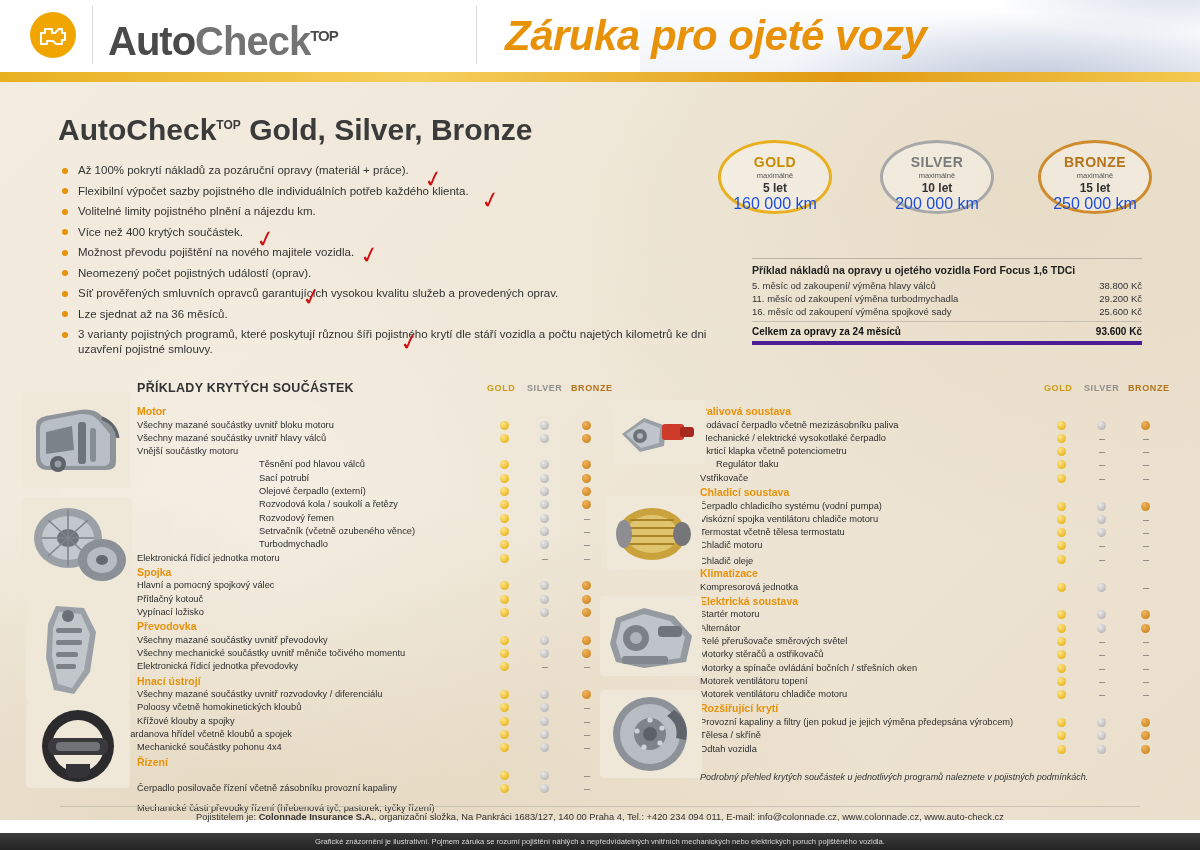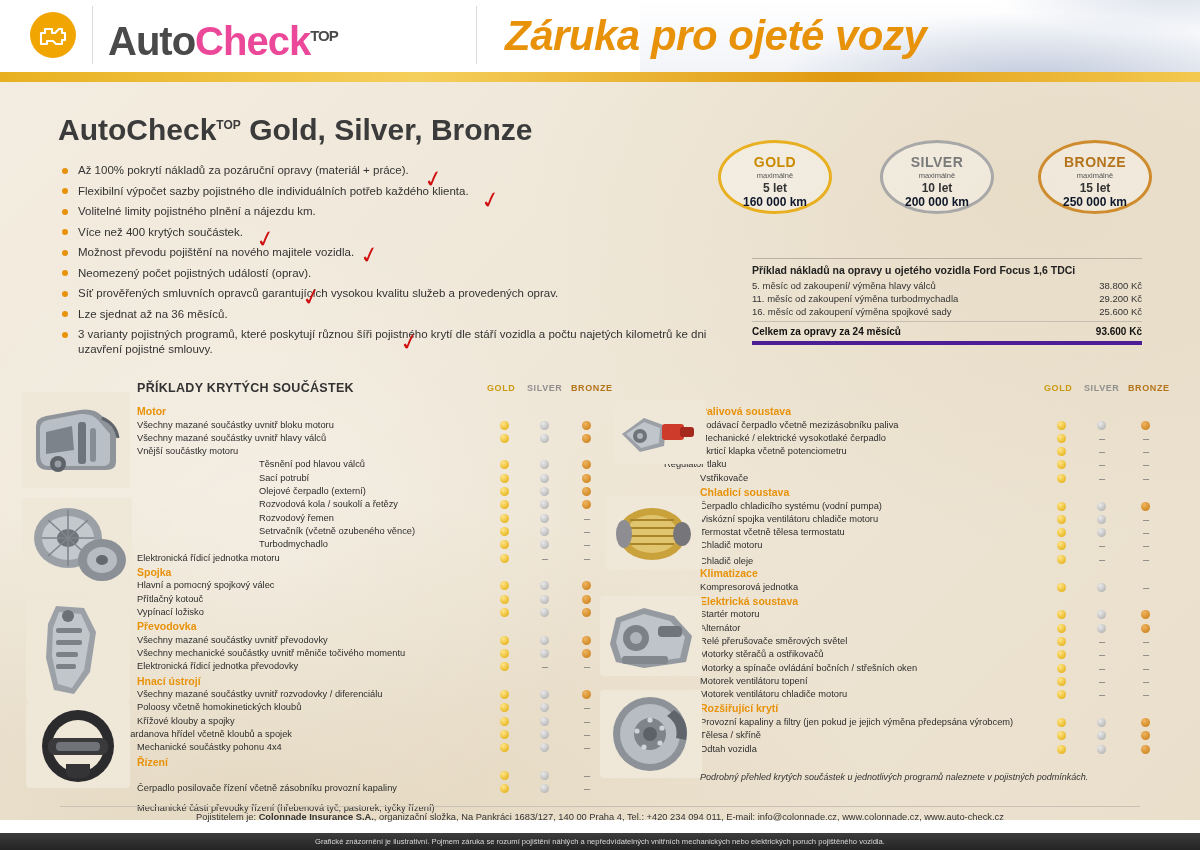--- a/index.html
+++ b/index.html
@@ -43,7 +43,7 @@
     font-size:40px;font-weight:bold;letter-spacing:-1px;line-height:56px;
     color:#4a4a4a;white-space:nowrap;
   }
-  .brand-text .check{color:#ec4899;}
+  .brand-text .check{color:#737373;}
   .brand-top{font-size:15px;vertical-align:super;font-weight:bold;color:#4a4a4a;}
   .brand-divider{
     position:absolute;left:476px;top:6px;width:1px;height:58px;background:#d9d9d9;

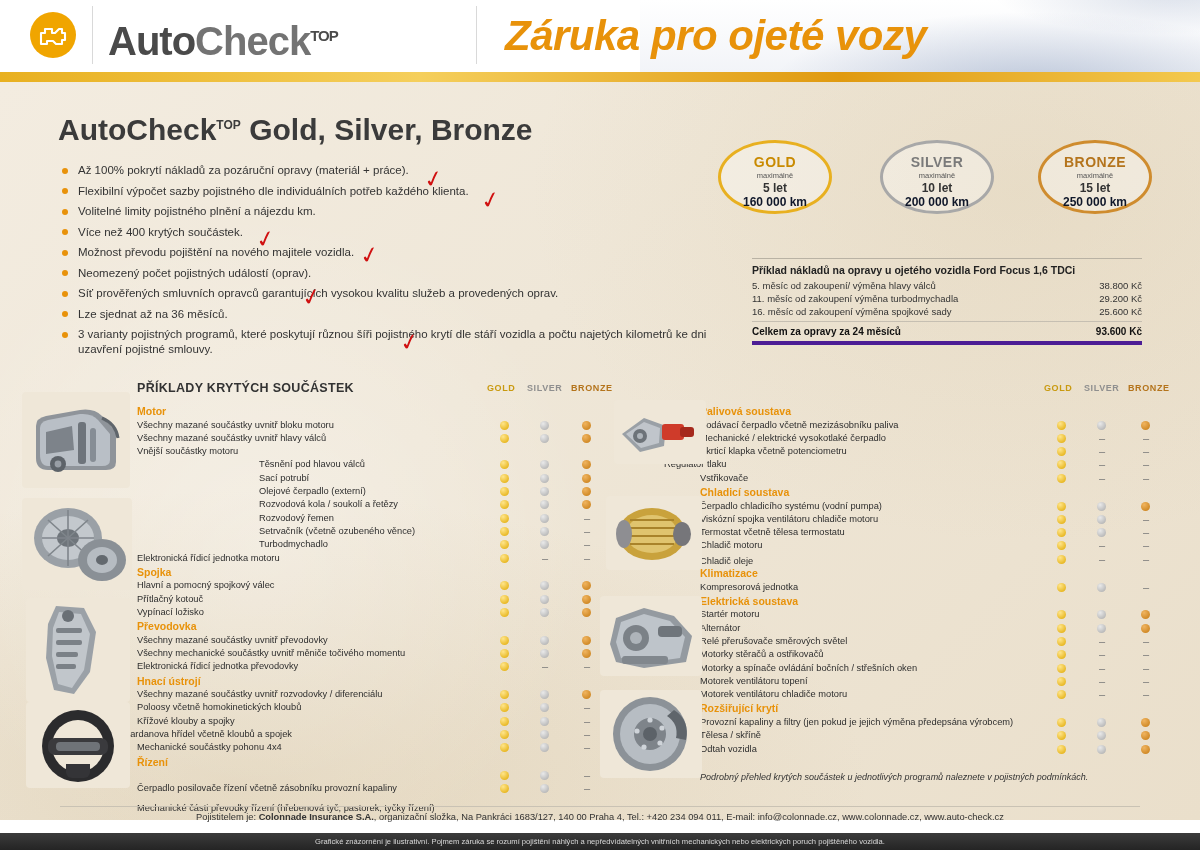--- a/index.html
+++ b/index.html
@@ -113,7 +113,7 @@
   .badge .b-name{font-size:14px;font-weight:bold;letter-spacing:.5px;}
   .badge .b-sub{font-size:7.5px;color:#555;margin-top:1px;}
   .badge .b-l1{font-size:12px;font-weight:bold;color:#333;margin-top:1px;}
-  .badge .b-l2{font-size:12px;font-weight:bold;color:#0f172a;}
+  .badge .b-l2{font-size:16px;font-weight:normal;color:#1d4ed8;}
   .badge-gold{left:718px;top:140px;border:3px solid #e8b020;background:rgba(255,255,255,.35);}
   .badge-gold .b-name{color:#c98a00;}
   .badge-silver{left:880px;top:140px;border:3px solid #a8a8a8;background:rgba(255,255,255,.35);}

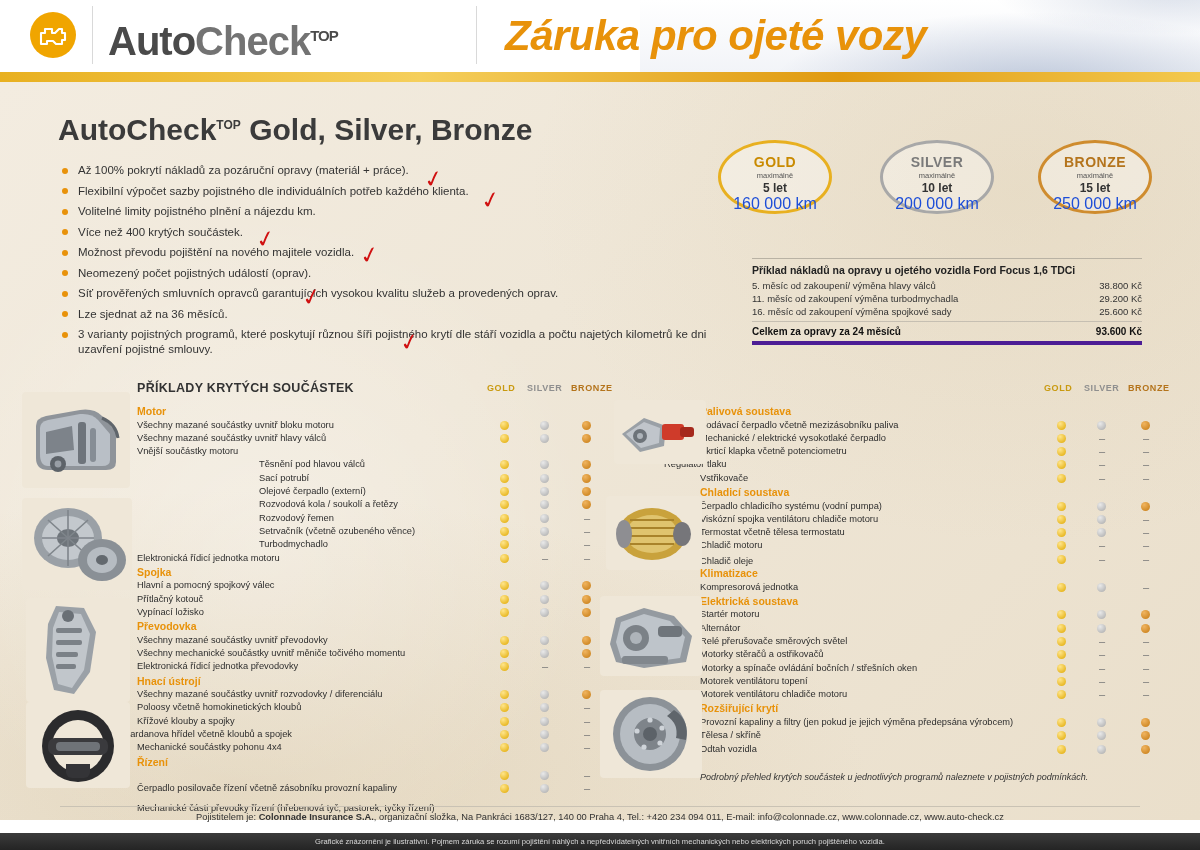--- a/index.html
+++ b/index.html
@@ -403,7 +403,7 @@
       <div class="dot g" style="left: 1057px; top: 447.1px;"></div>
       <div class="dash" style="left: 1099px; top: 447.1px;">–</div>
       <div class="dash" style="left: 1143px; top: 447.1px;">–</div>
-      <div class="row-label" style="left: 664px; top: 459.4px;">Regulátor tlaku</div>
+      <div class="row-label" style="left: 716px; top: 459.4px;">Regulátor tlaku</div>
       <div class="dot g" style="left: 1057px; top: 460.4px;"></div>
       <div class="dash" style="left: 1099px; top: 460.4px;">–</div>
       <div class="dash" style="left: 1143px; top: 460.4px;">–</div>

